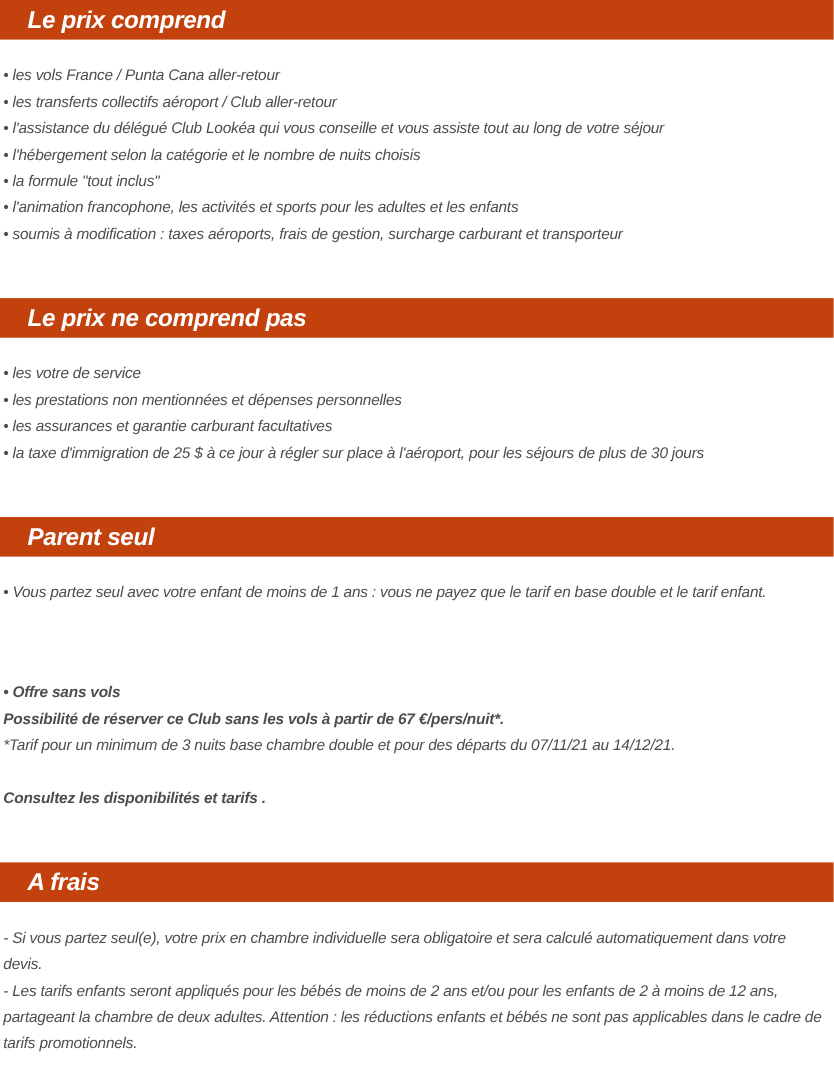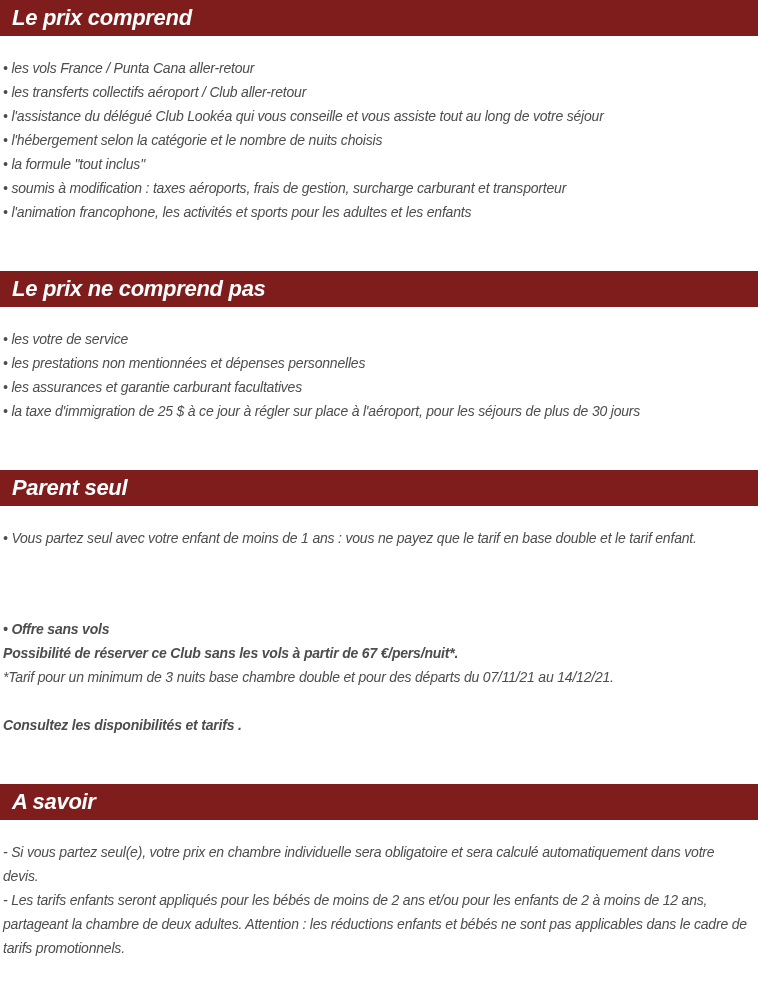--- a/index.html
+++ b/index.html
@@ -15,10 +15,10 @@
     color: #4d4d4d;
   }
   .band {
-    background: #7f1d1d;
+    background: #c2410c;
     height: 36px;
     line-height: 36px;
-    padding-left: 12px;
+    padding-left: 25px;
     color: #ffffff;
     font-weight: bold;
     font-size: 22px;

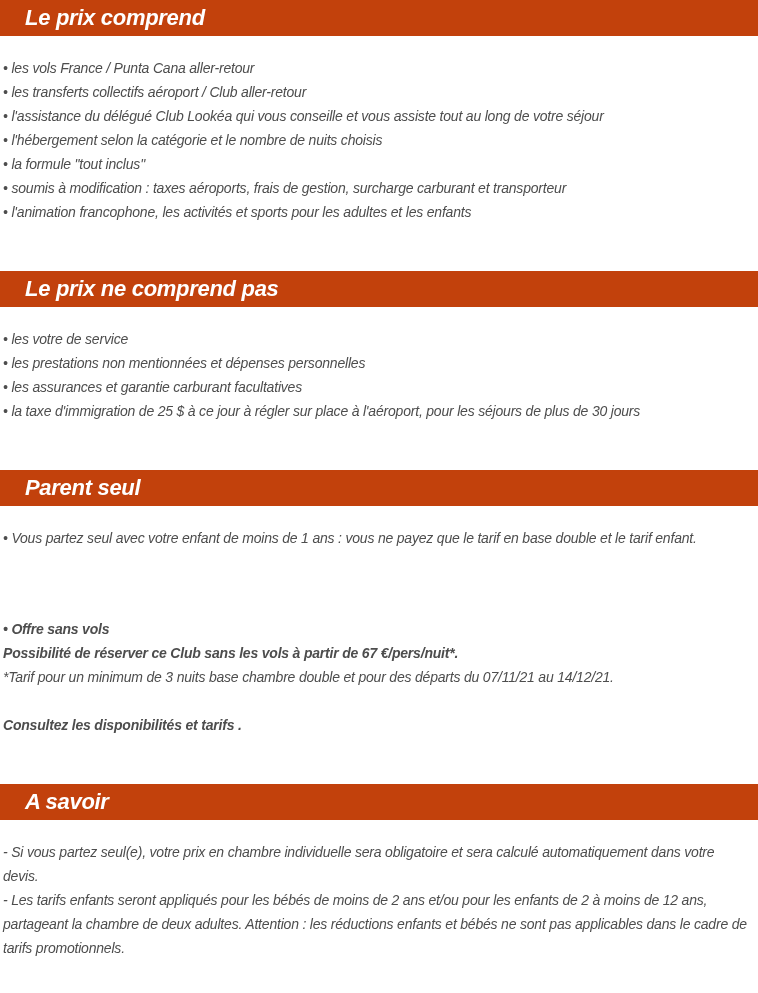--- a/index.html
+++ b/index.html
@@ -56,8 +56,8 @@
     <p class="li">l'assistance du délégué Club Lookéa qui vous conseille et vous assiste tout au long de votre séjour</p>
     <p class="li">l'hébergement selon la catégorie et le nombre de nuits choisis</p>
     <p class="li">la formule "tout inclus"</p>
+    <p class="li">l'animation francophone, les activités et sports pour les adultes et les enfants</p>
     <p class="li">soumis à modification : taxes aéroports, frais de gestion, surcharge carburant et transporteur</p>
-    <p class="li">l'animation francophone, les activités et sports pour les adultes et les enfants</p>
   </div>
 </section>
 

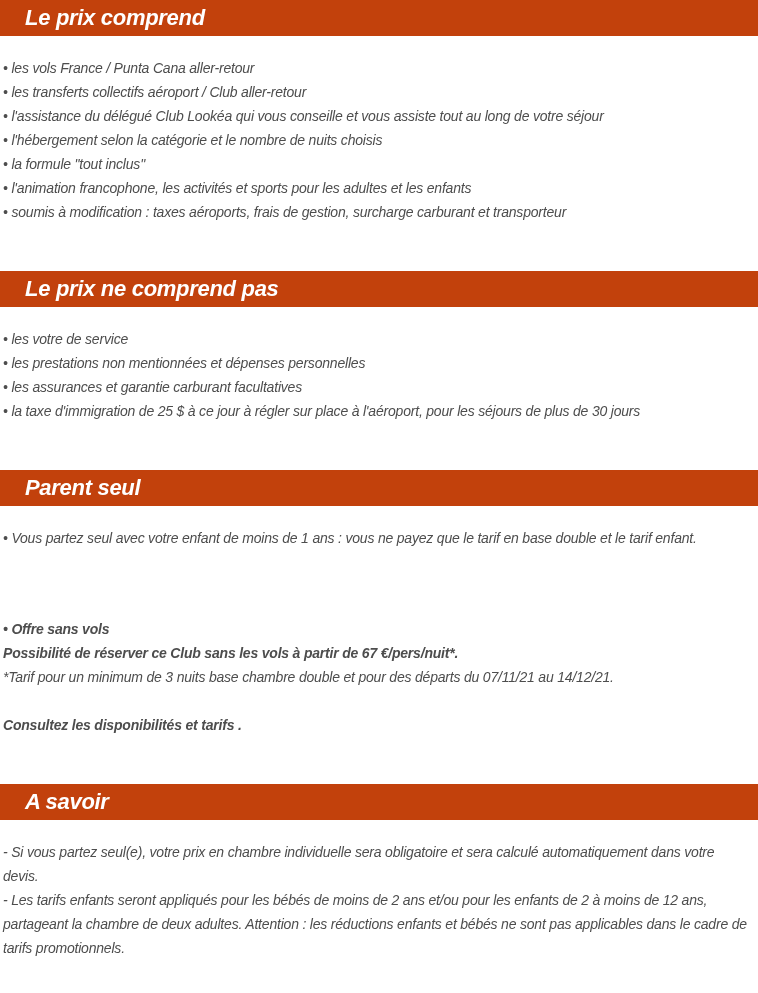--- a/index.html
+++ b/index.html
@@ -94,7 +94,7 @@
 
 <section>
   <div class="band">
-    <span>A savoir</span>
+    <span>A frais</span>
   </div>
   <div class="content">
     <p>- Si vous partez seul(e), votre prix en chambre individuelle sera obligatoire et sera calculé automatiquement dans votre devis.</p>

